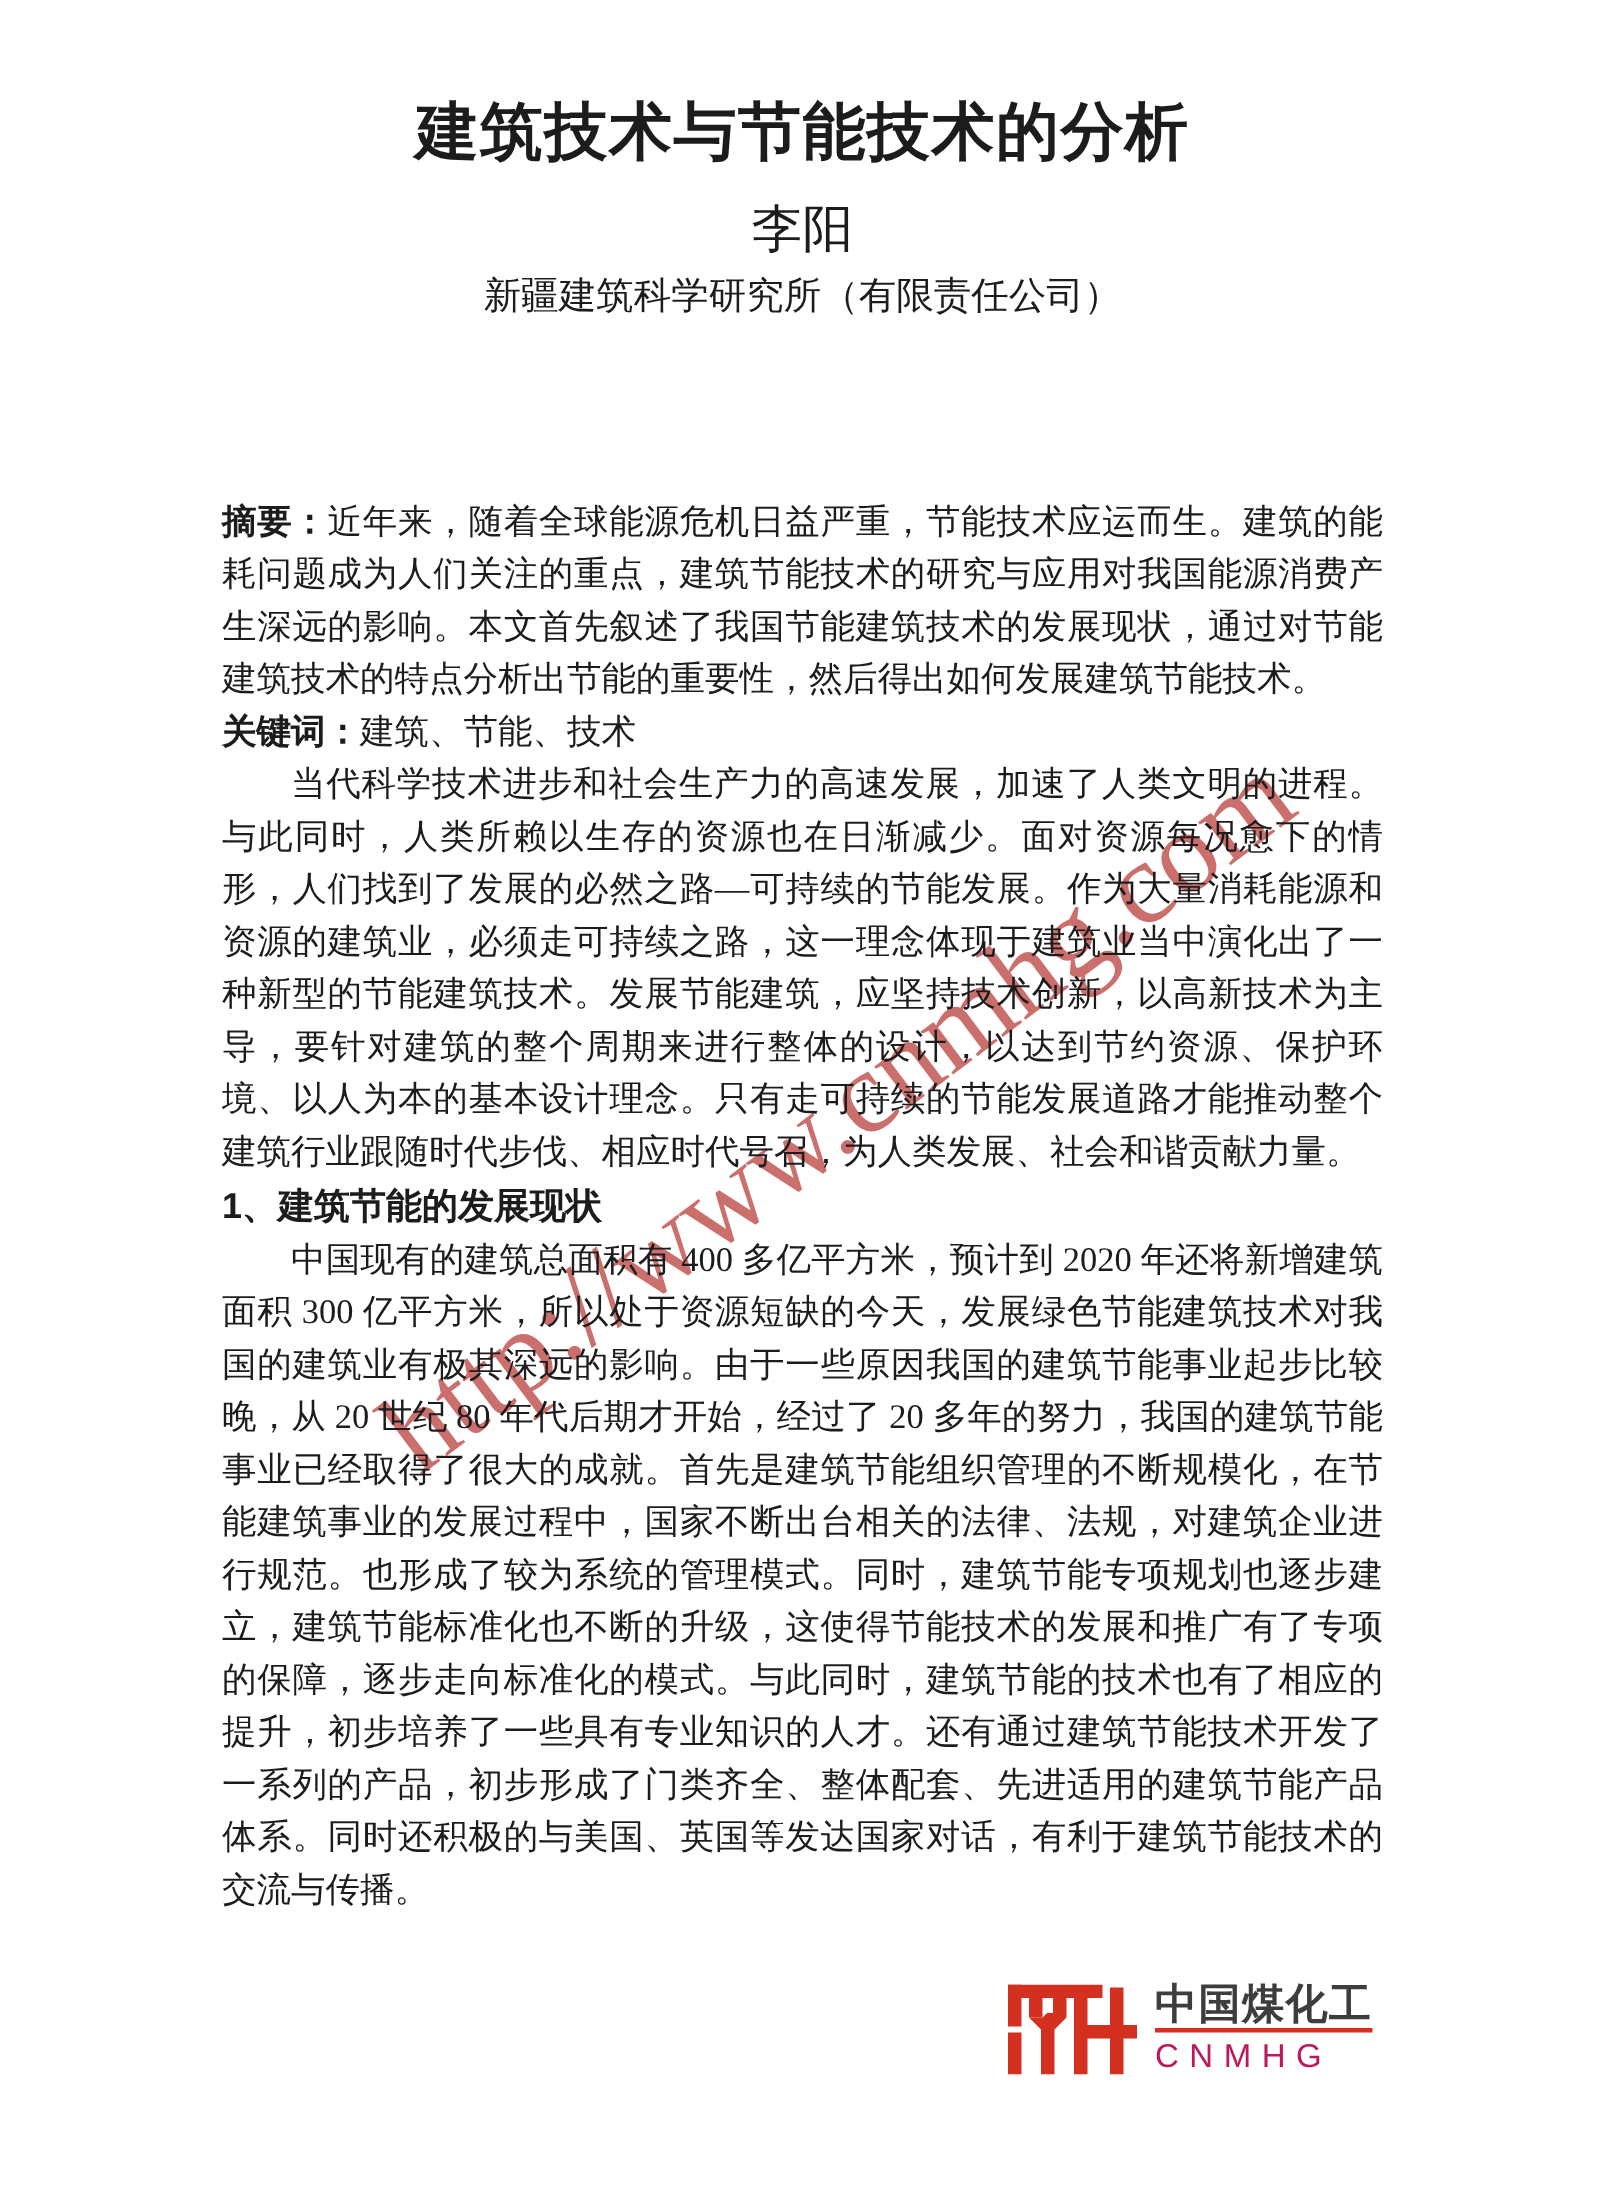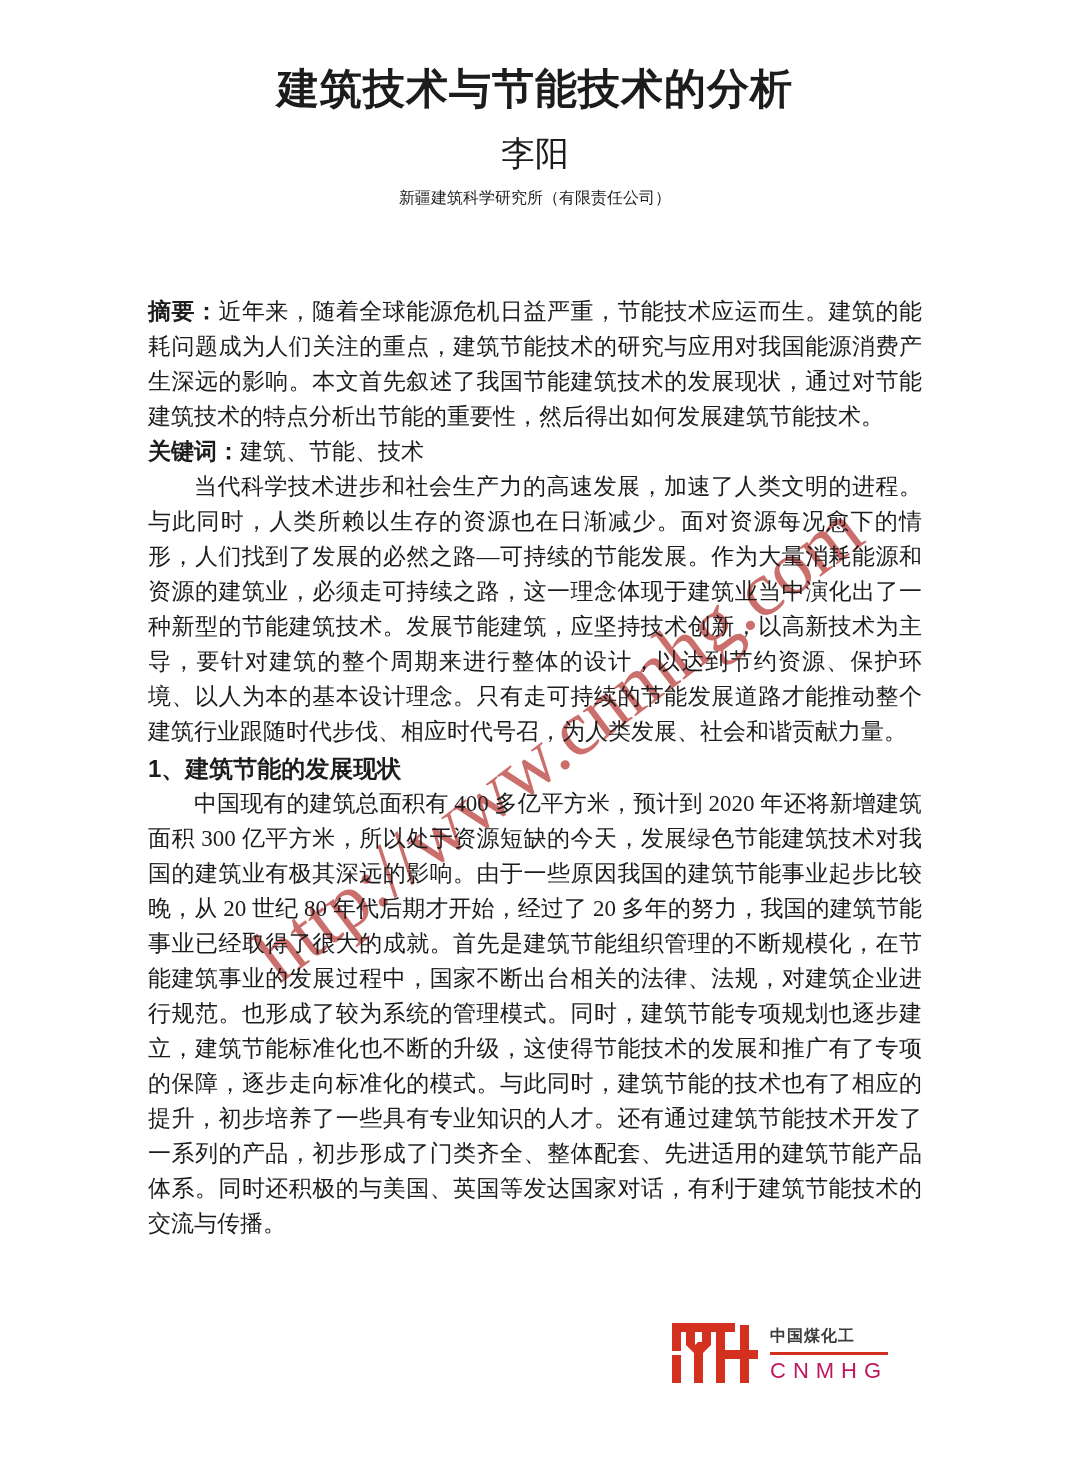--- a/index.html
+++ b/index.html
@@ -56,7 +56,7 @@
   .doc-affiliation {
     margin: 12px 0 0 0;
     text-align: center;
-    font-size: 16px;
+    font-size: 25px;
     line-height: 24px;
   }
   .body-text {

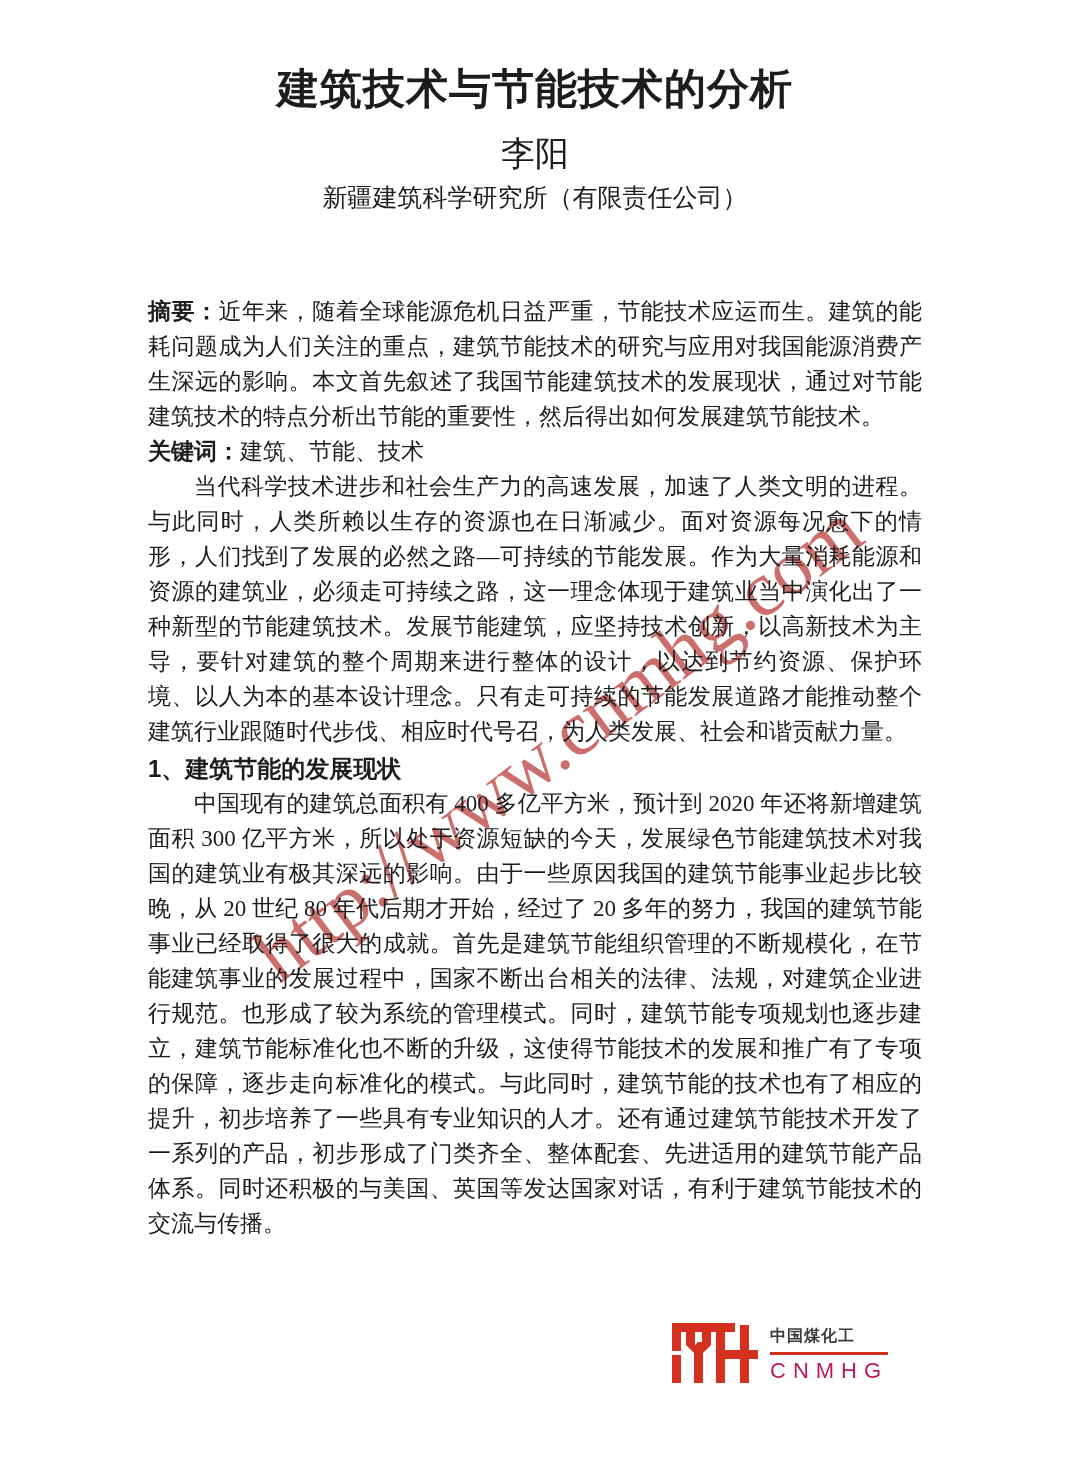--- a/index.html
+++ b/index.html
@@ -60,7 +60,7 @@
     line-height: 24px;
   }
   .body-text {
-    margin-top: 84px;
+    margin-top: 120px;
     font-size: 23px;
     line-height: 35px;
     text-align: justify;

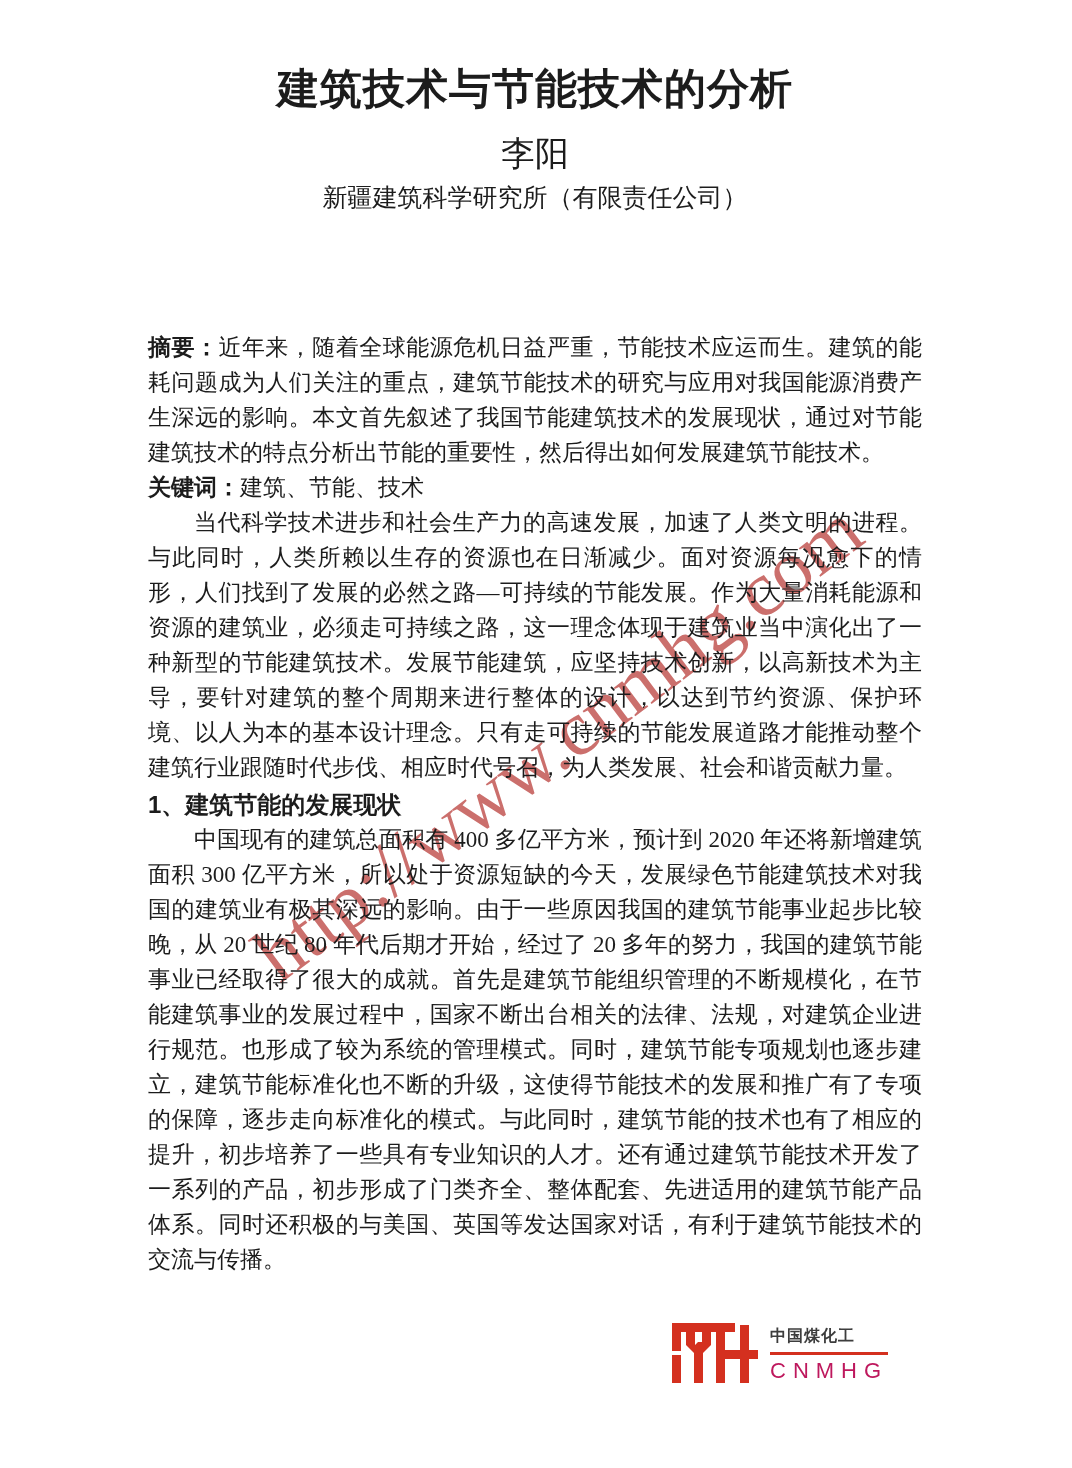--- a/index.html
+++ b/index.html
@@ -95,12 +95,13 @@
   .logo-text { margin-left: 12px; }
   .logo-cn {
     font-family: "Liberation Sans", "DejaVu Sans", sans-serif;
-    font-size: 16px;
+    font-size: 28px;
     line-height: 26px;
     color: #3d3d3d;
     font-weight: bold;
     letter-spacing: 1px;
     white-space: nowrap;
+    text-align: center;
   }
   .logo-underline {
     height: 3px;

